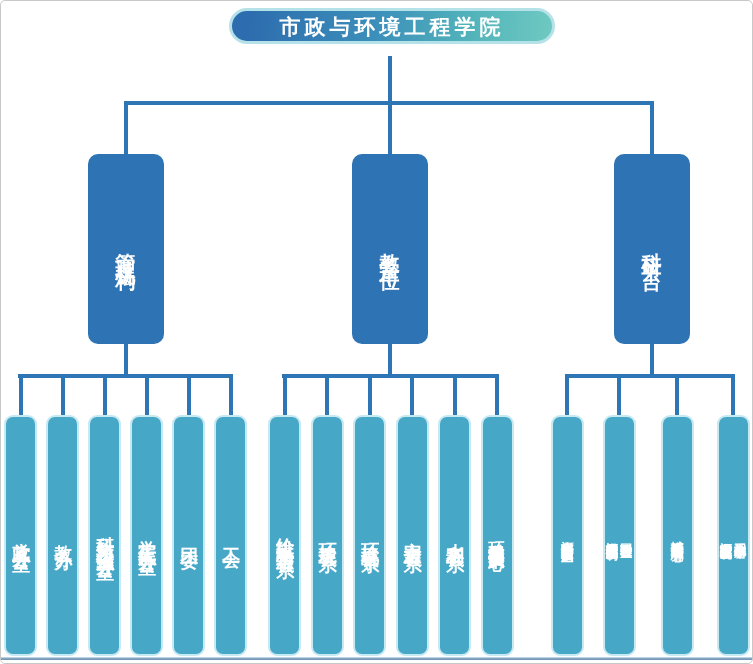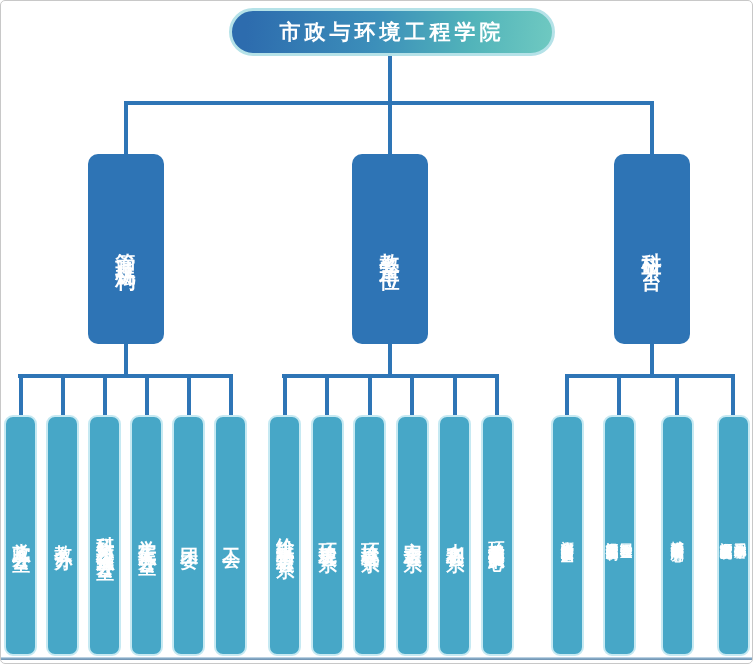--- a/index.html
+++ b/index.html
@@ -16,11 +16,11 @@
   .line{position:absolute;background:var(--connector);}
   
   .root-pill{
-    position:absolute;left:228px;top:7px;width:326px;height:48px;
+    position:absolute;left:228px;top:7px;width:326px;height:36px;
     border-radius:24px;
     background:linear-gradient(95deg,#2d6cae 5%,#3c8fba 45%,#52b4ba 75%,#6fc9c1 100%);
     border:3px solid #b5e2e8;box-sizing:border-box;
-    display:flex;align-items:center;justify-content:center;
+    display:flex;align-items:flex-end;justify-content:center;
   }
   .root-pill span{
     color:#ffffff;font-size:21px;font-weight:700;letter-spacing:4px;white-space:nowrap;

